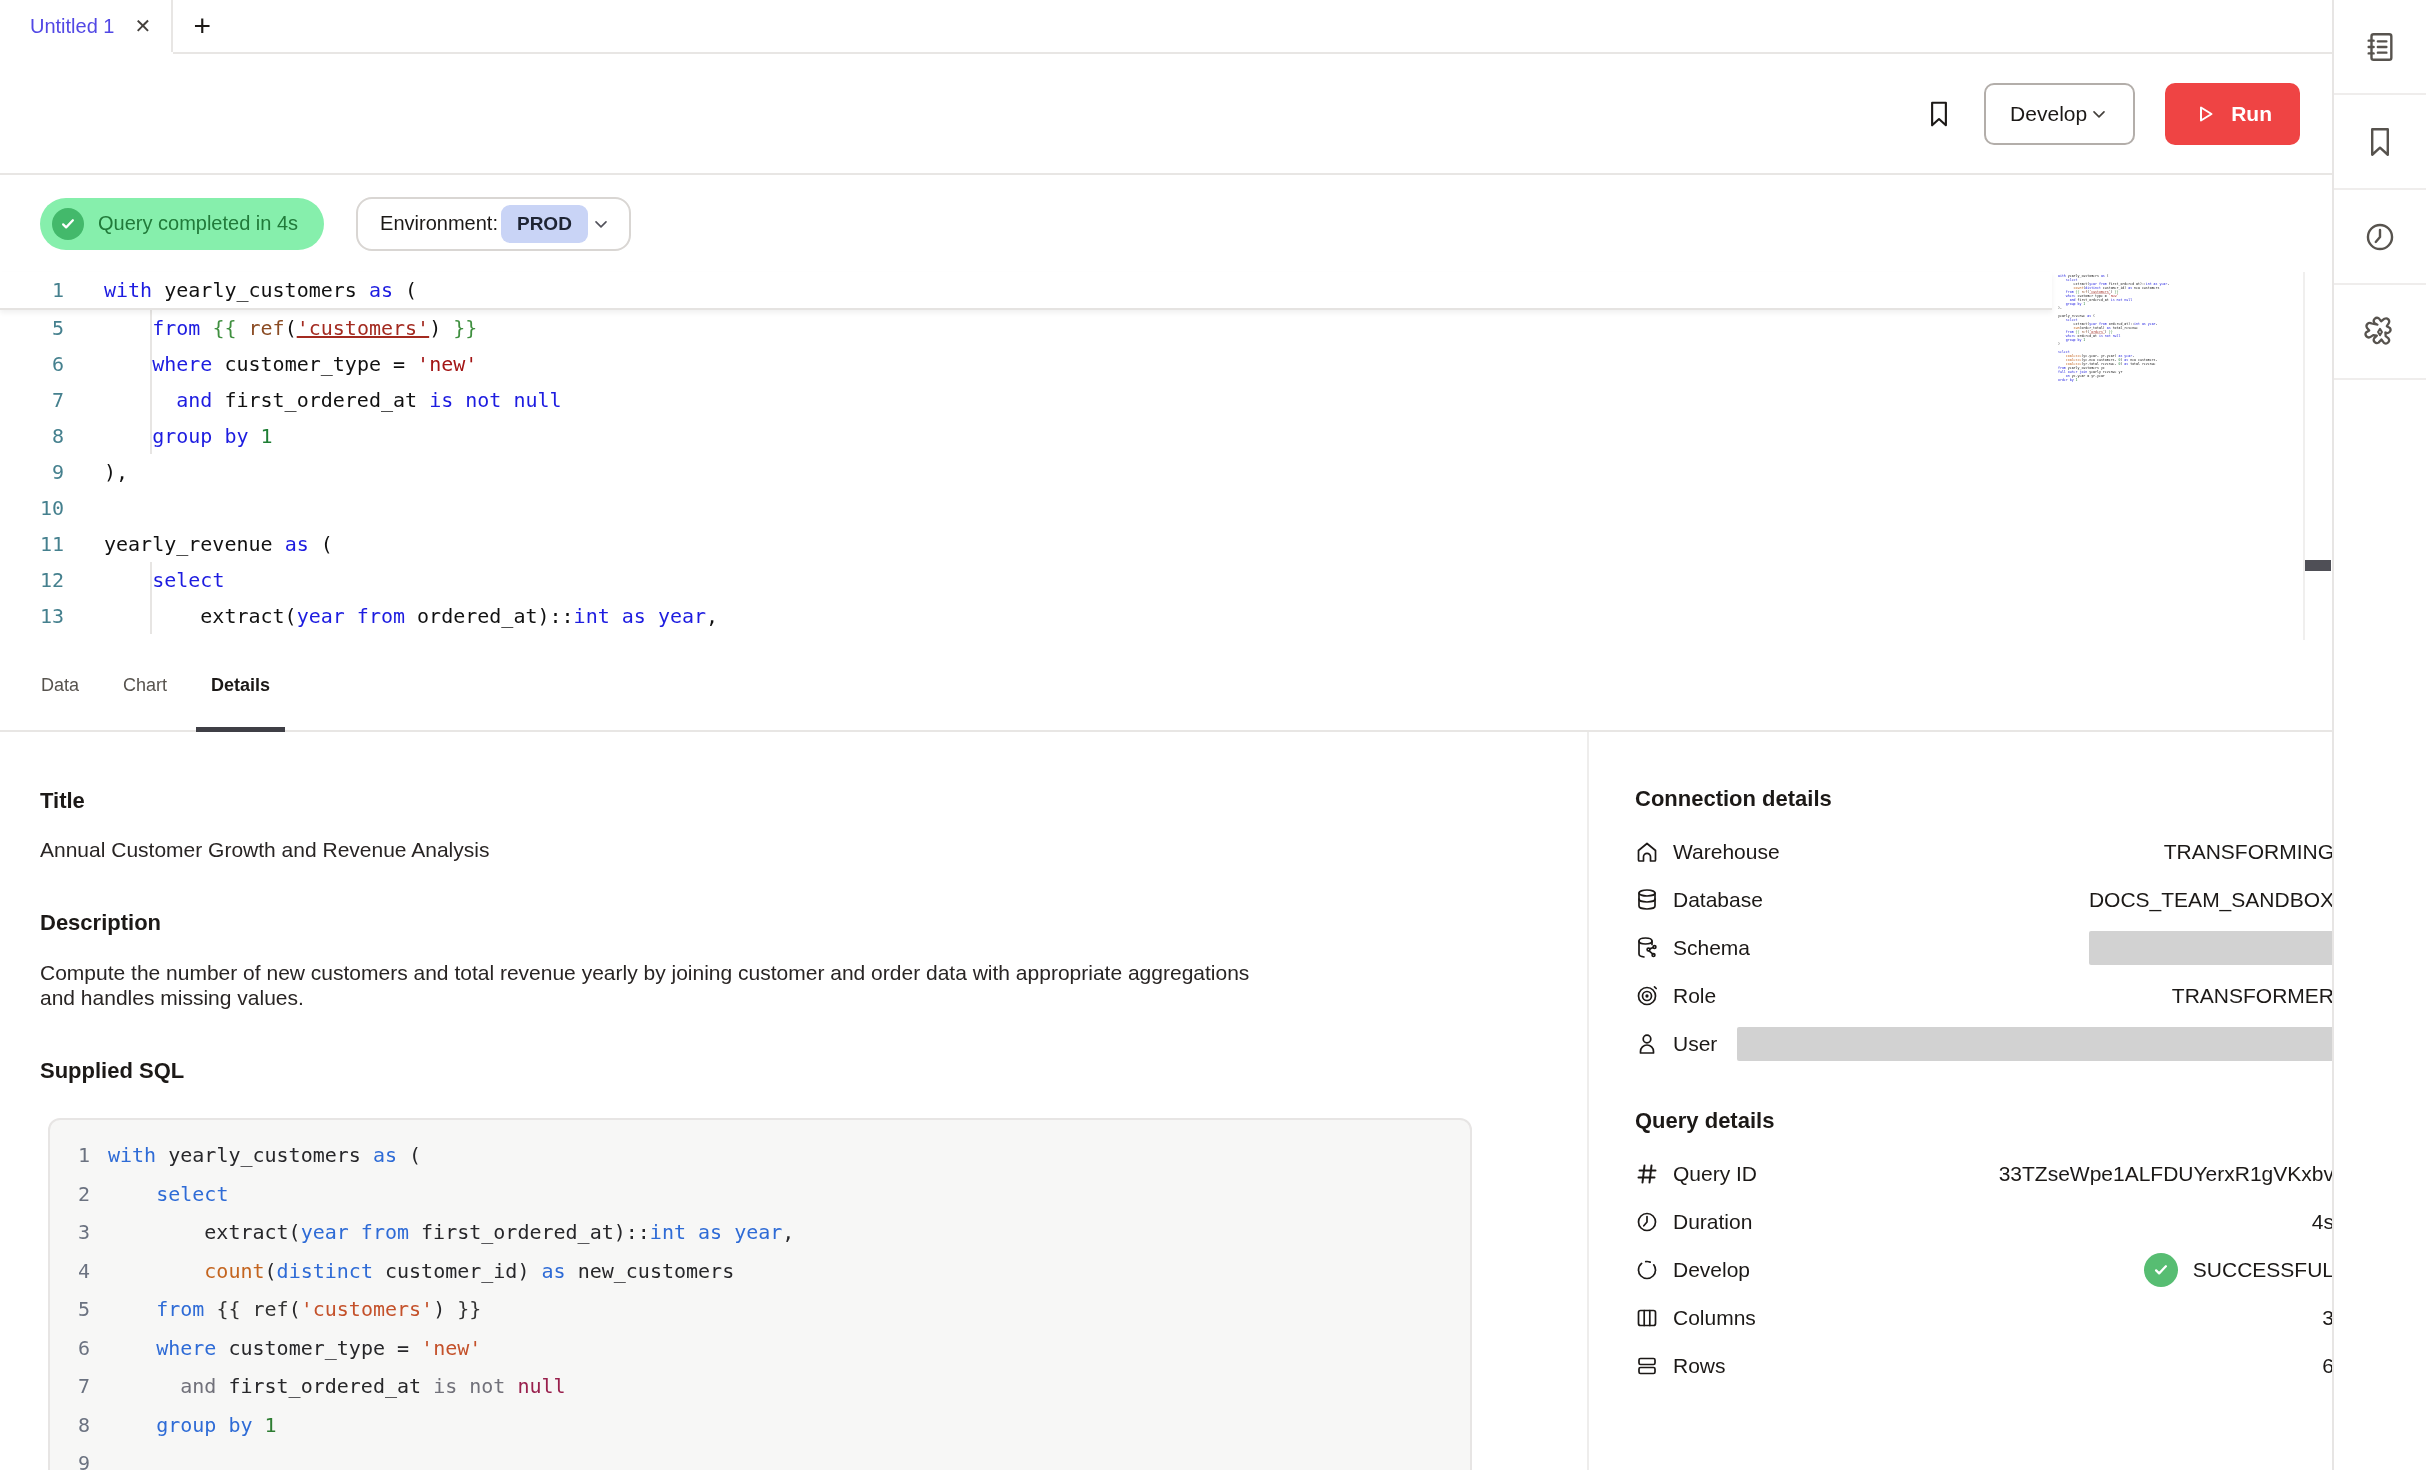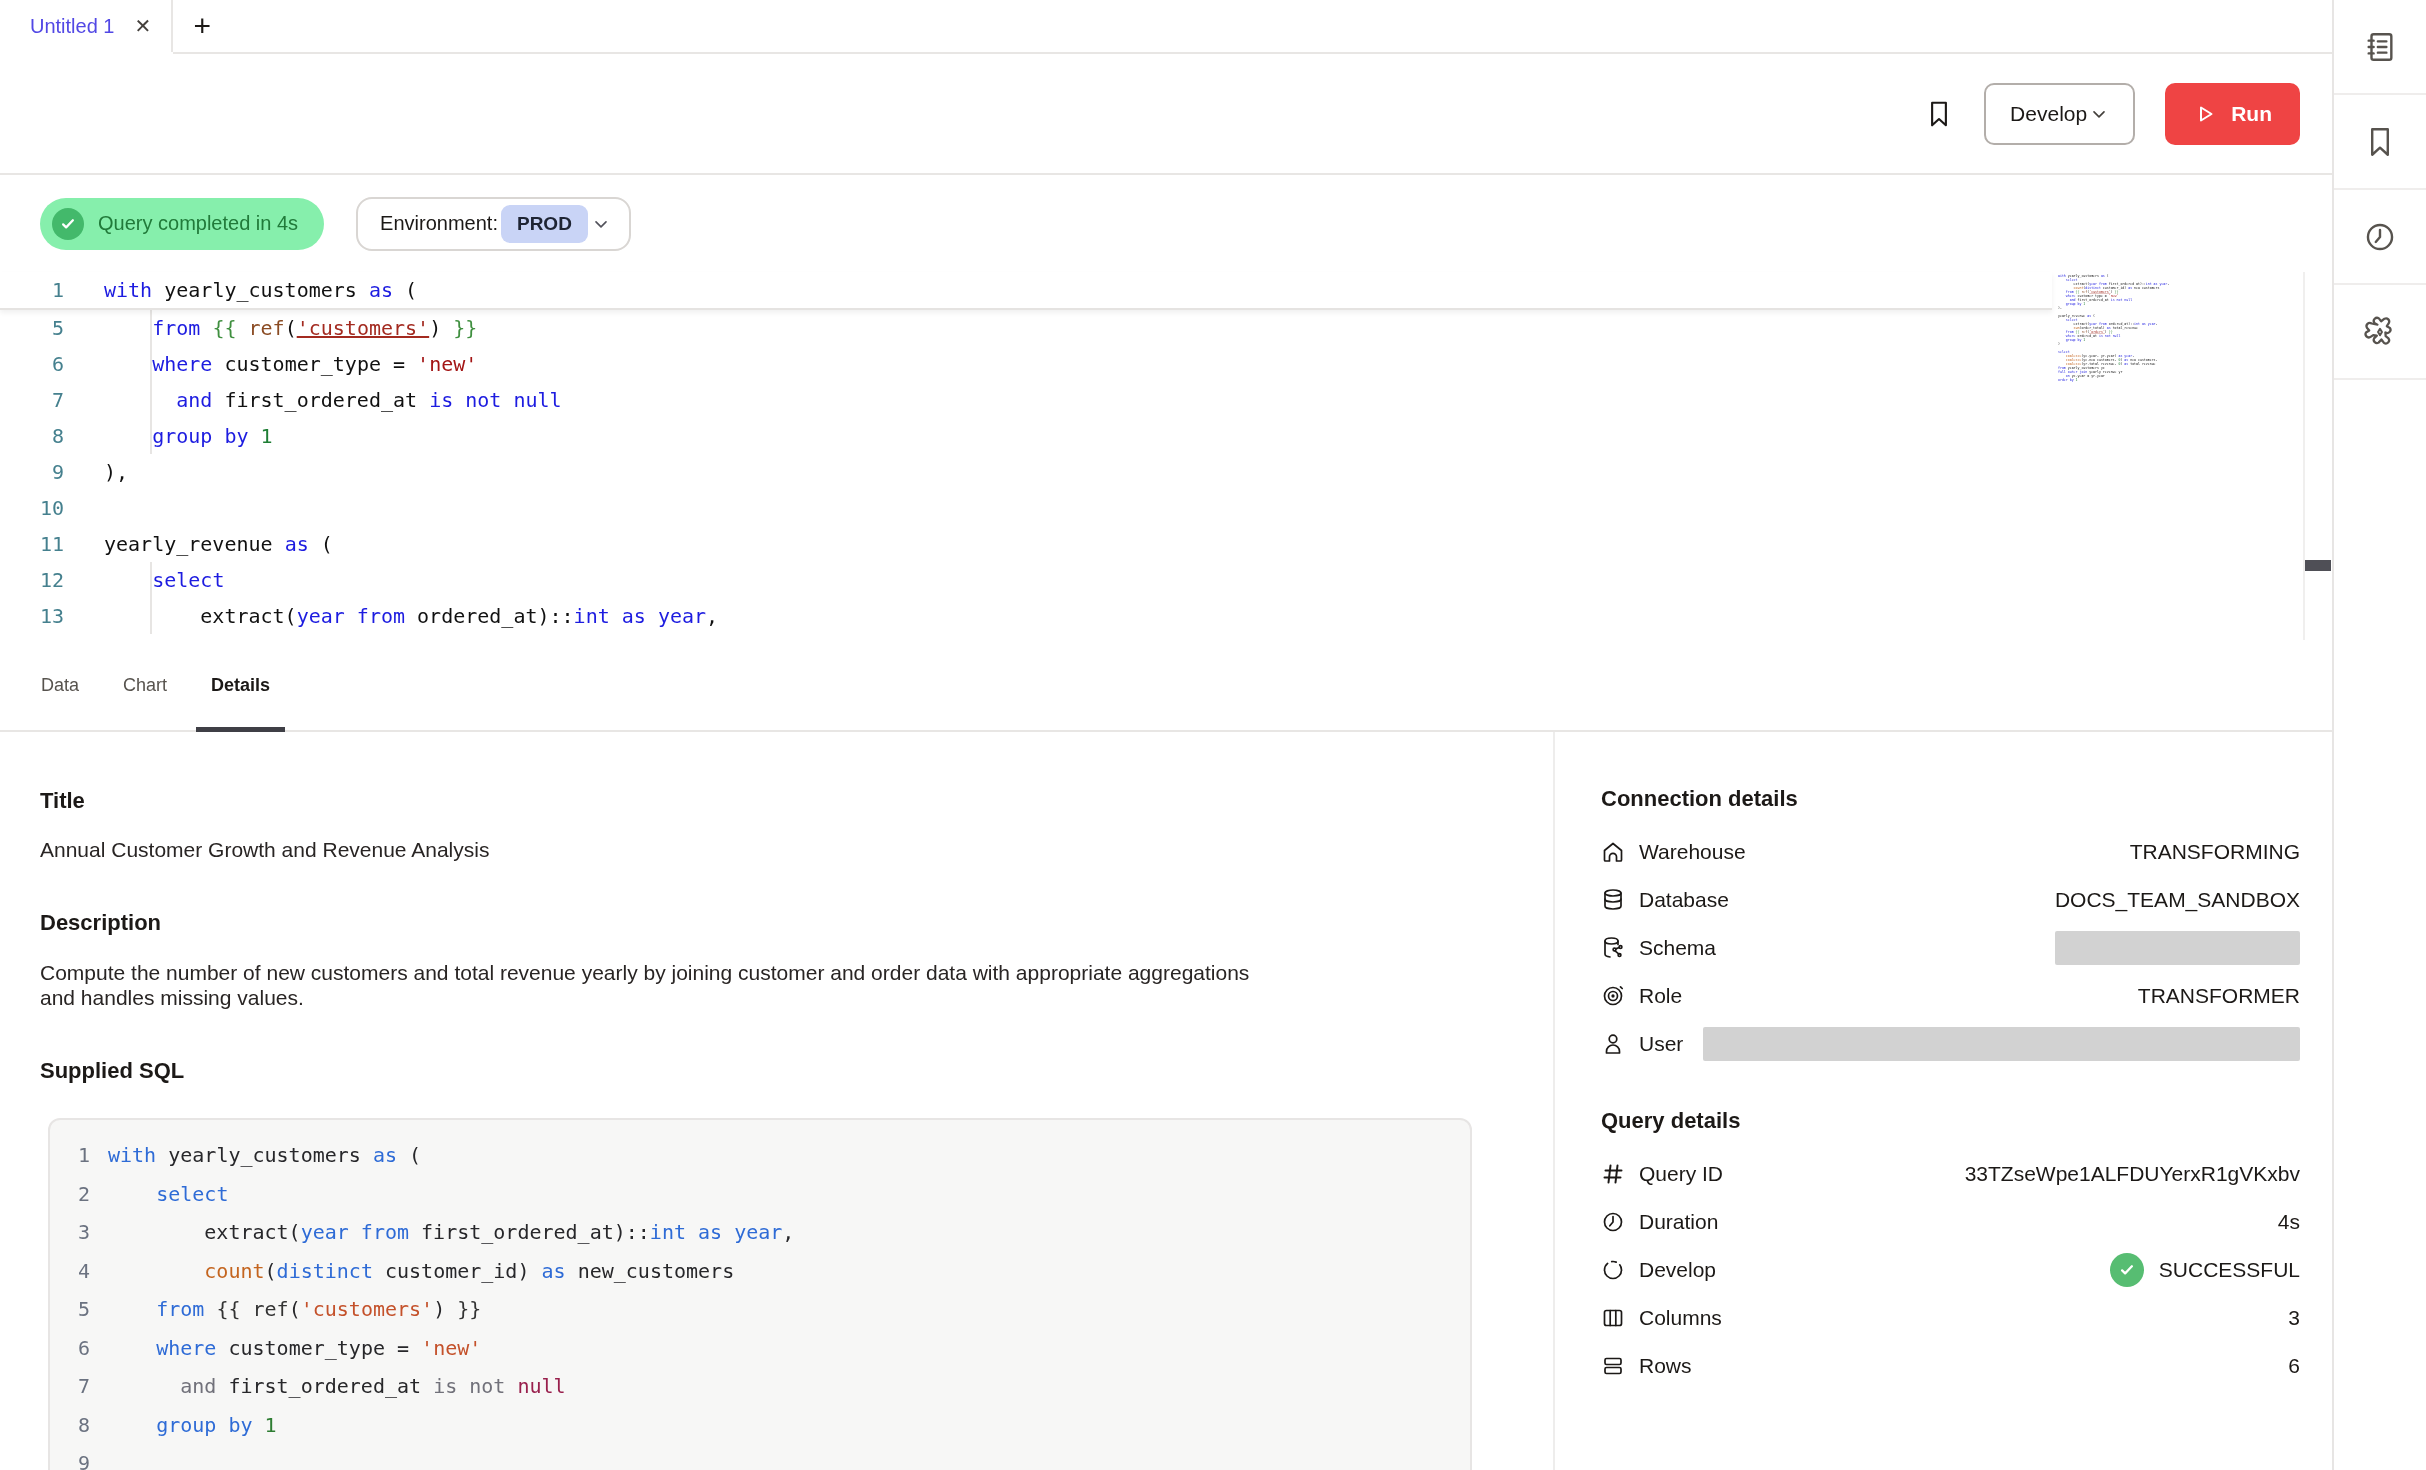--- a/index.html
+++ b/index.html
@@ -89,7 +89,7 @@
   .sb .t-b,.sb .t-f { color:#333; }
   .sb .t-f2 { color:#c4651f; }
 
-  .dright { position:absolute; left:1553px; top:0; width:779px; height:100%; border-left:2px solid #eeedec; padding:54px 32px 0 46px; }
+  .dright { position:absolute; left:1587px; top:0; width:779px; height:100%; border-left:2px solid #eeedec; padding:54px 32px 0 46px; }
   .rows { margin-top:16px; }
   .crow { height:48px; display:flex; align-items:center; gap:14px; font-size:21px; color:#1c1917; }
   .crow .ic { display:flex; flex:none; color:#1c1917; }

